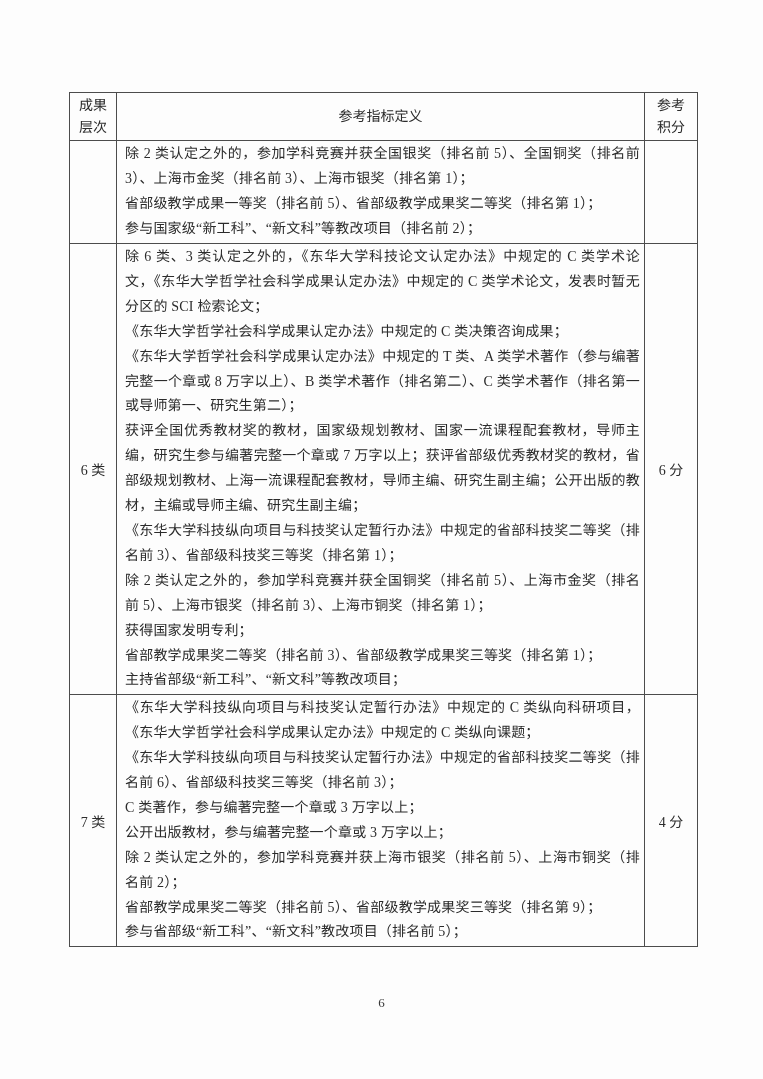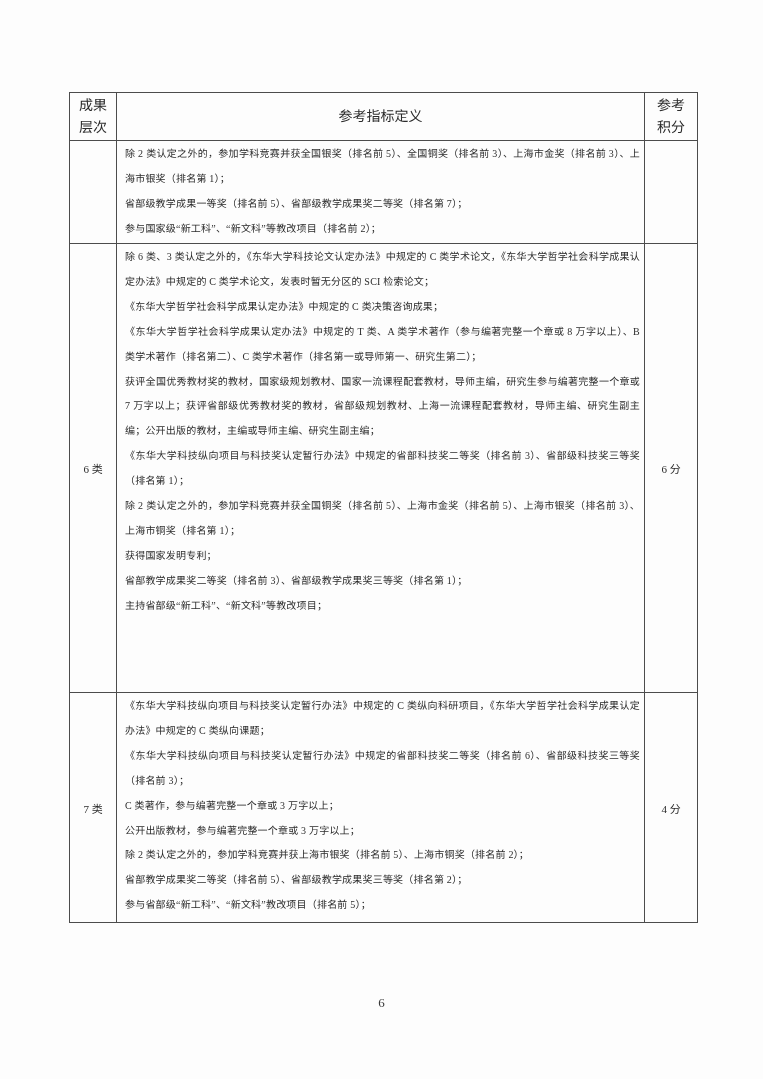--- a/index.html
+++ b/index.html
@@ -47,7 +47,7 @@
     vertical-align: top;
   }
   .para {
-    font-size: 10px;
+    font-size: 14px;
     line-height: 24.9px;
     text-align: justify;
     text-justify: inter-ideograph;

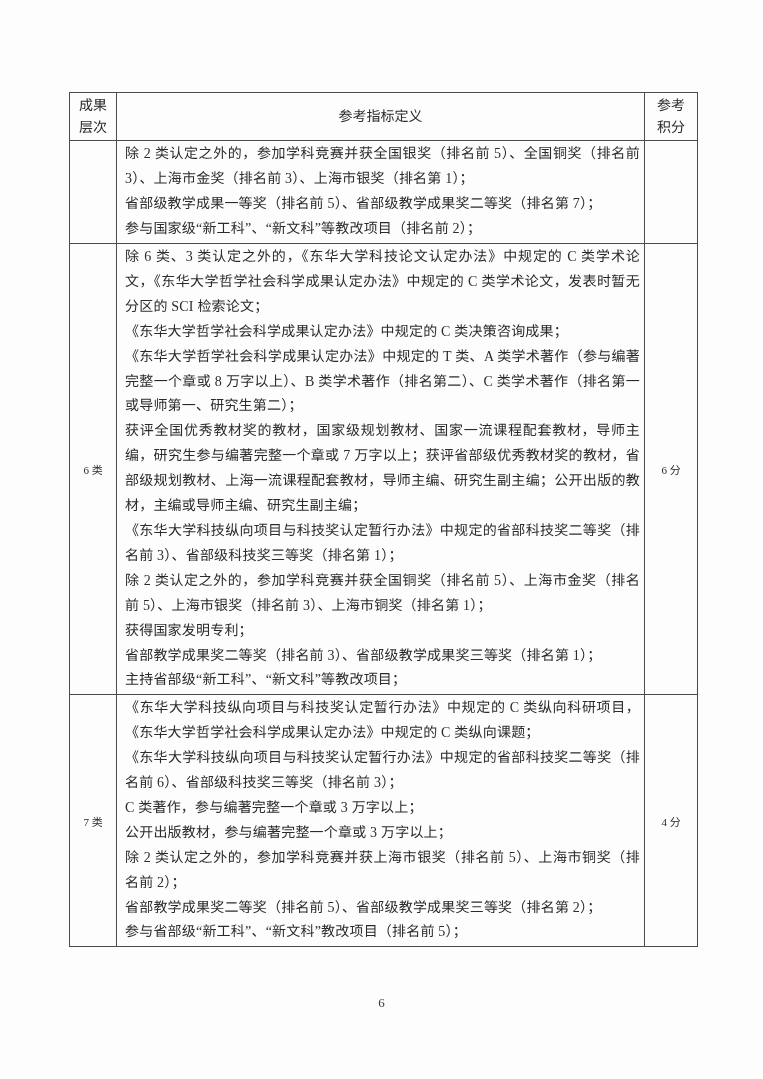--- a/index.html
+++ b/index.html
@@ -90,7 +90,7 @@
           <td class="level-cell"></td>
           <td class="def-cell">
             <div class="para">除 2 类认定之外的，参加学科竞赛并获全国银奖（排名前 5）、全国铜奖（排名前 3）、上海市金奖（排名前 3）、上海市银奖（排名第 1）；</div>
-            <div class="para">省部级教学成果一等奖（排名前 5）、省部级教学成果奖二等奖（排名第 7）；</div>
+            <div class="para">省部级教学成果一等奖（排名前 5）、省部级教学成果奖二等奖（排名第 1）；</div>
             <div class="para">参与国家级“新工科”、“新文科”等教改项目（排名前 2）；</div>
           </td>
           <td class="points-cell"></td>

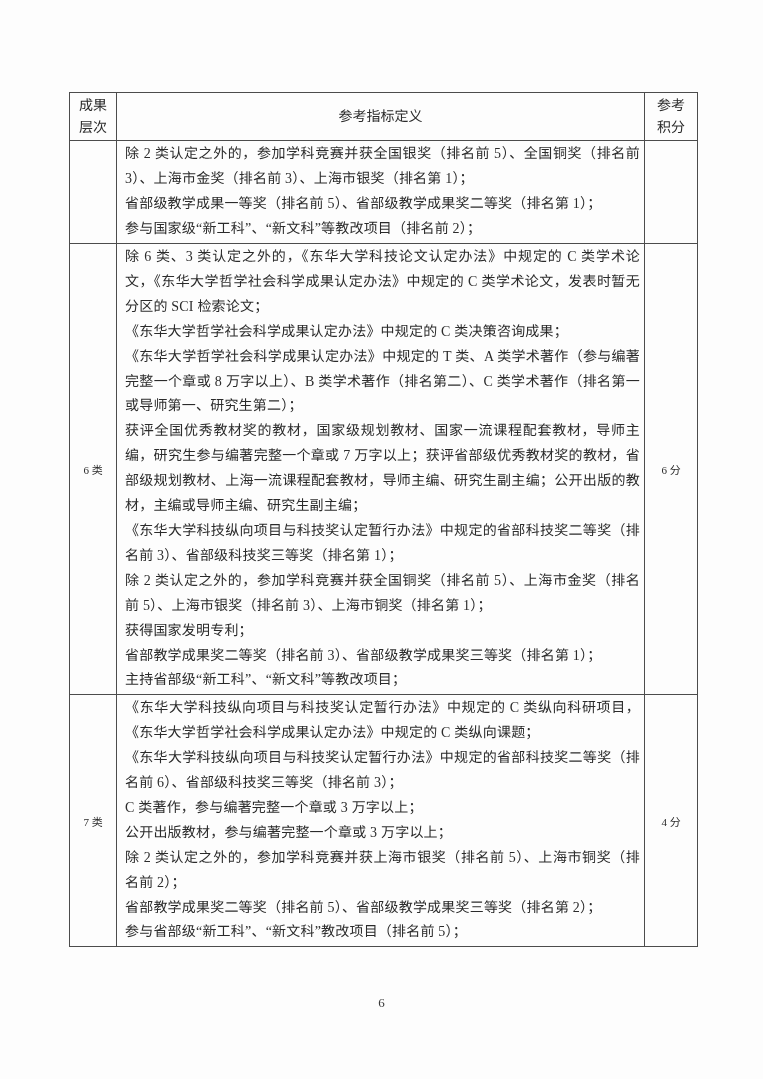--- a/index.html
+++ b/index.html
@@ -37,7 +37,7 @@
     white-space: pre-line;
   }
   td.level-cell, td.points-cell {
-    font-size: 11px;
+    font-size: 14px;
     text-align: center;
     vertical-align: middle;
     white-space: nowrap;

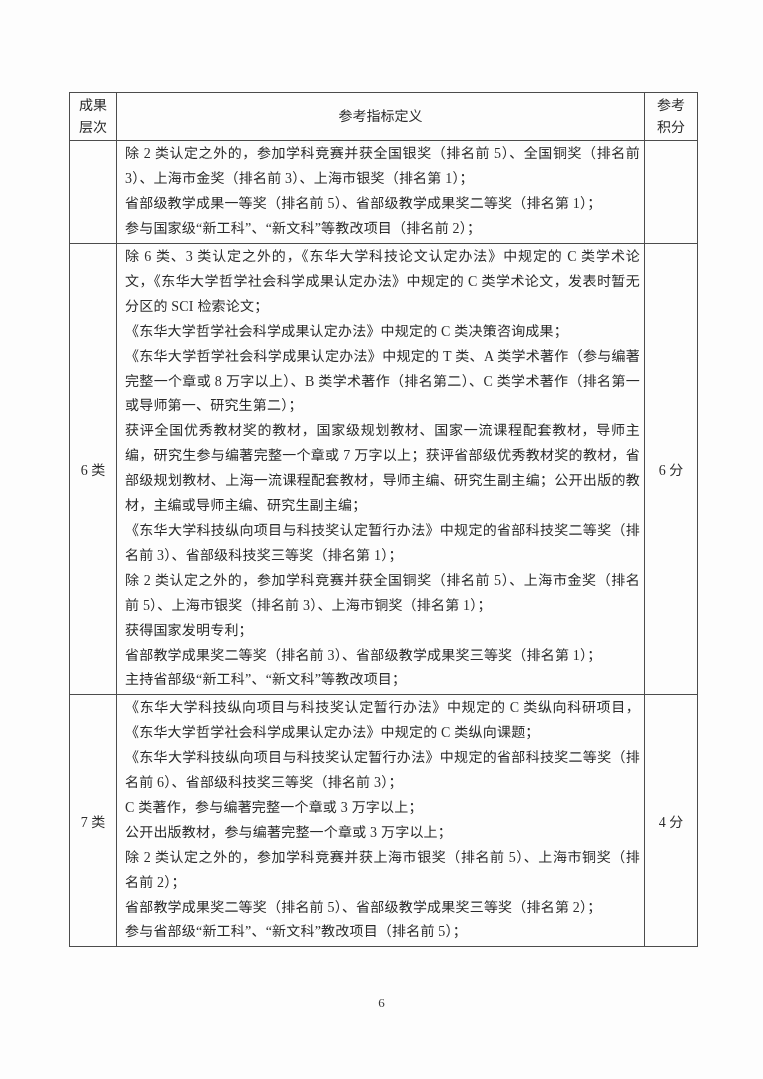--- a/index.html
+++ b/index.html
@@ -118,7 +118,7 @@
             <div class="para">C 类著作，参与编著完整一个章或 3 万字以上；</div>
             <div class="para">公开出版教材，参与编著完整一个章或 3 万字以上；</div>
             <div class="para">除 2 类认定之外的，参加学科竞赛并获上海市银奖（排名前 5）、上海市铜奖（排名前 2）；</div>
-            <div class="para">省部教学成果奖二等奖（排名前 5）、省部级教学成果奖三等奖（排名第 2）；</div>
+            <div class="para">省部教学成果奖二等奖（排名前 5）、省部级教学成果奖三等奖（排名第 9）；</div>
             <div class="para">参与省部级“新工科”、“新文科”教改项目（排名前 5）；</div>
           </td>
           <td class="points-cell">4 分</td>

